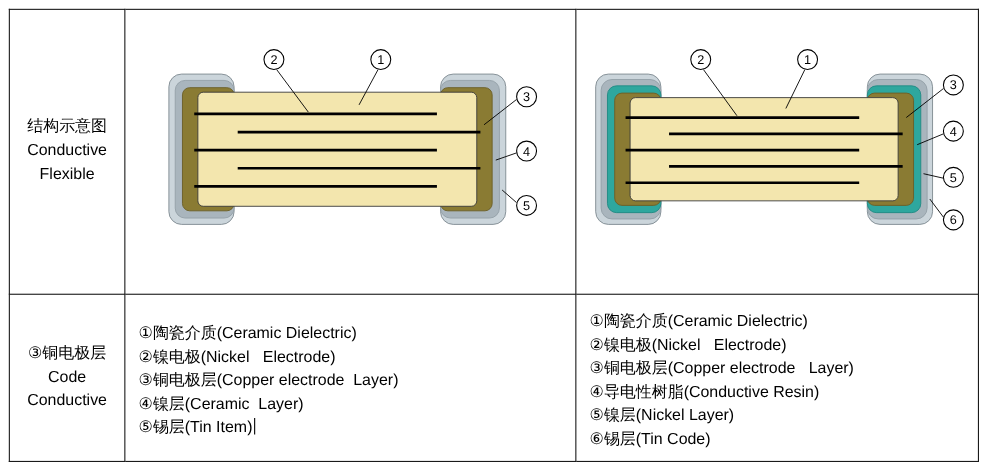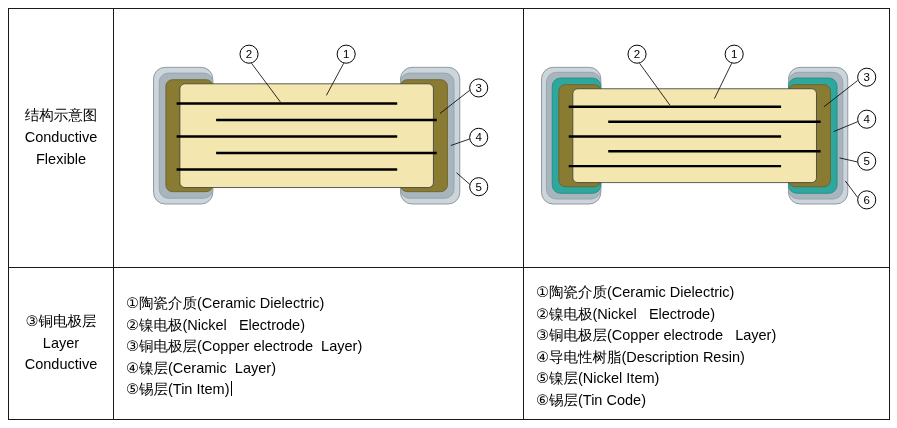--- a/index.html
+++ b/index.html
@@ -153,7 +153,7 @@
   <tr class="r-desc">
     <td class="label-cell">
       <div>③铜电极层</div>
-      <div>Layer</div>
+      <div>Code</div>
       <div>Conductive</div>
     </td>
     <td class="desc-cell">

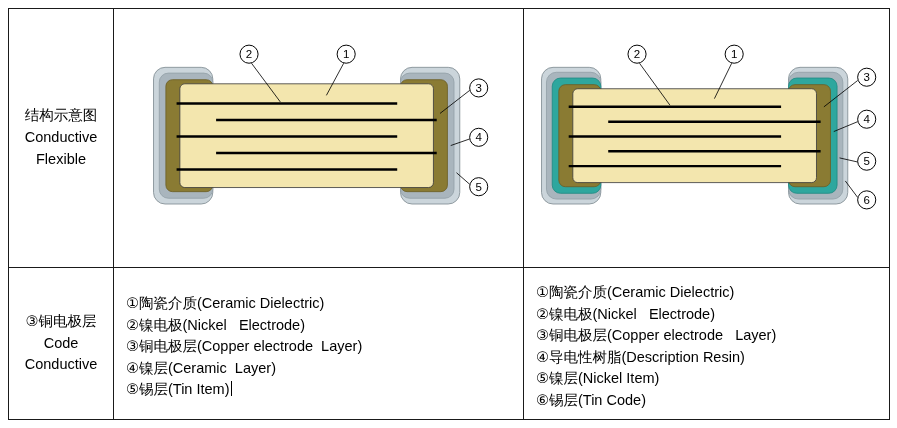--- a/index.html
+++ b/index.html
@@ -167,7 +167,7 @@
       <div class="line">①陶瓷介质(Ceramic Dielectric)</div>
       <div class="line">②镍电极(Nickel   Electrode)</div>
       <div class="line">③铜电极层(Copper electrode   Layer)</div>
-      <div class="line">④导电性树脂(Description Resin)</div>
+      <div class="line">④导电性树脂(Conductive Resin)</div>
       <div class="line">⑤镍层(Nickel Item)</div>
       <div class="line">⑥锡层(Tin Code)</div>
     </td>

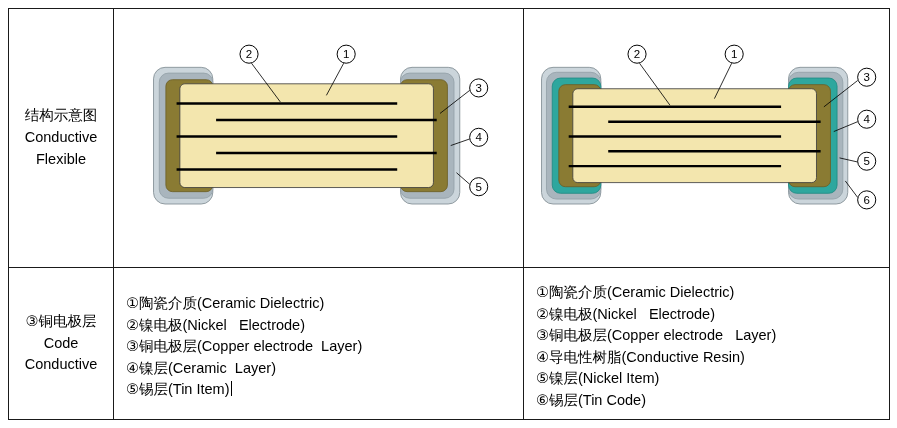--- a/index.html
+++ b/index.html
@@ -168,7 +168,7 @@
       <div class="line">②镍电极(Nickel   Electrode)</div>
       <div class="line">③铜电极层(Copper electrode   Layer)</div>
       <div class="line">④导电性树脂(Conductive Resin)</div>
-      <div class="line">⑤镍层(Nickel Item)</div>
+      <div class="line">⑤镍层(Nickel Layer)</div>
       <div class="line">⑥锡层(Tin Code)</div>
     </td>
   </tr>

